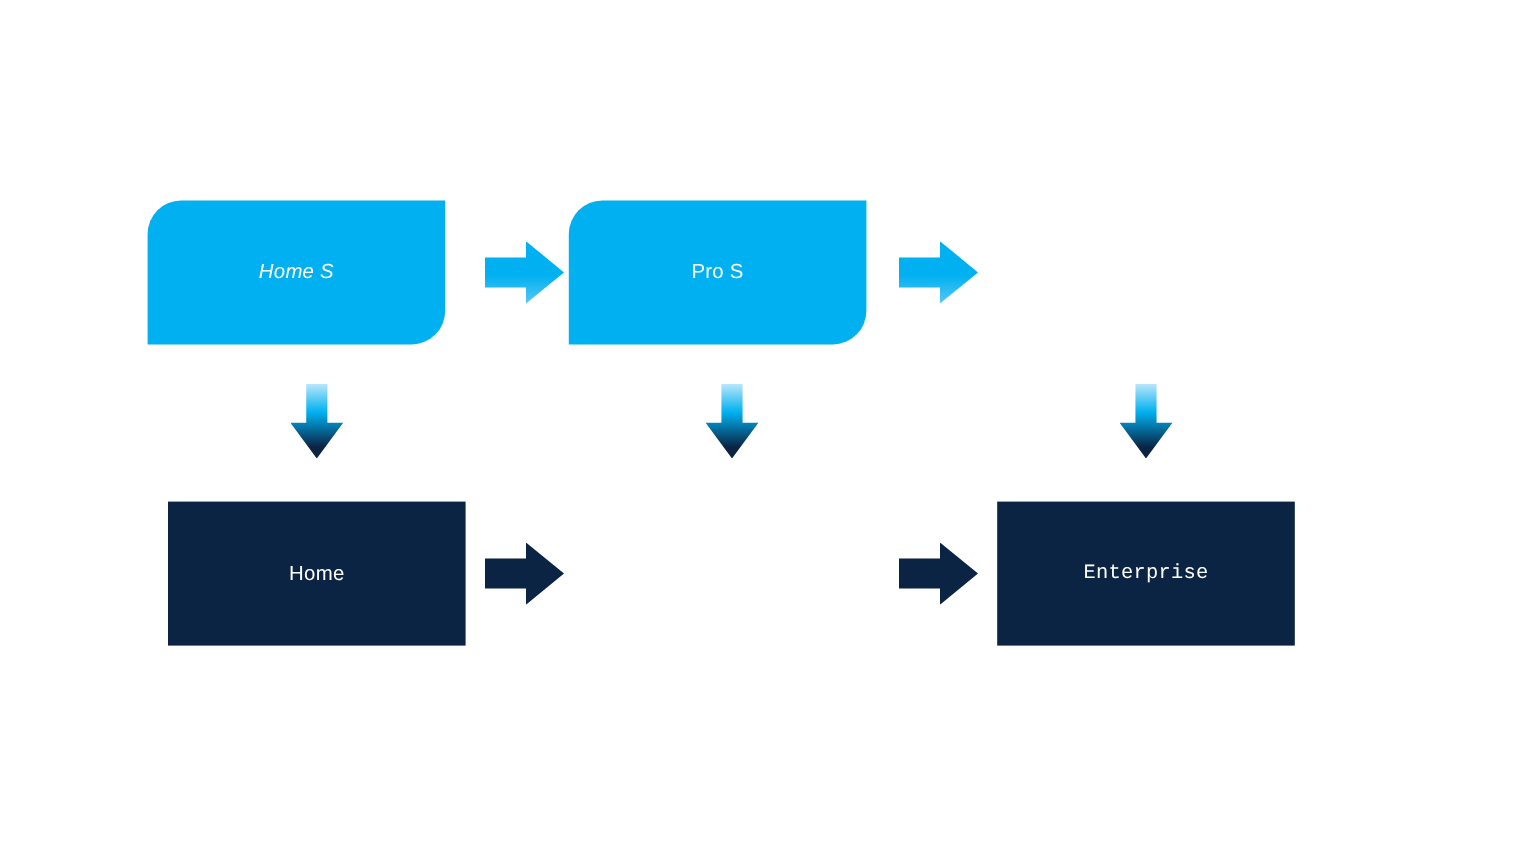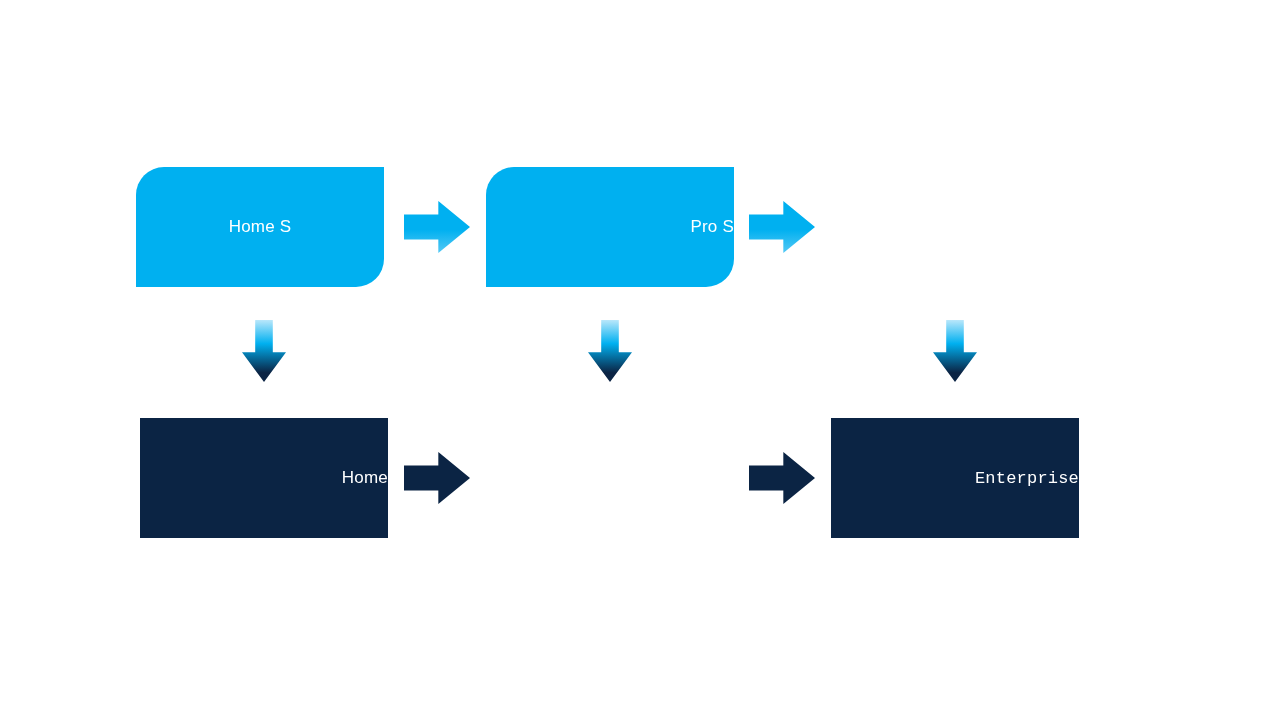--- a/index.html
+++ b/index.html
@@ -71,7 +71,7 @@
 
 <div class="canvas">
 
-  <div class="box box-top" style="left:136px; top:167px;">
+  <div class="box box-top" style="left:123px; top:167px;font-style:italic;">
     <span>Home S</span>
   </div>
 

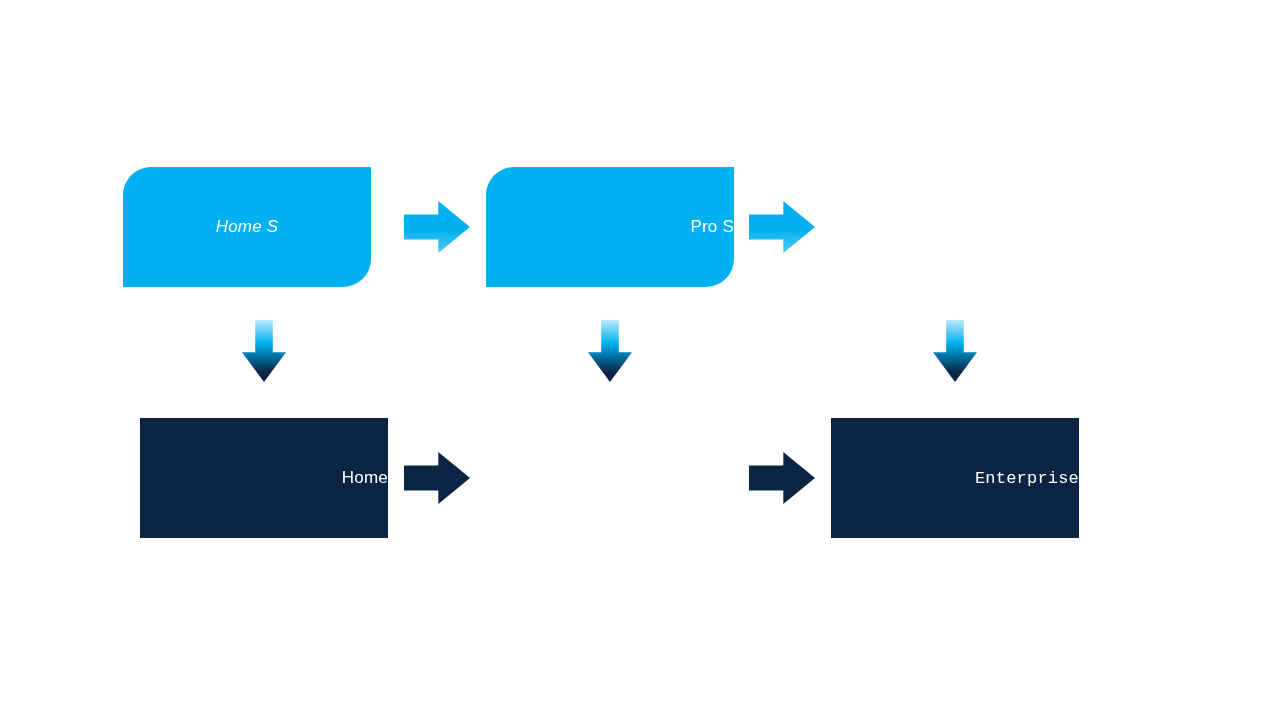--- a/index.html
+++ b/index.html
@@ -77,7 +77,7 @@
 
   <div class="arrow-right light" style="left:404px; top:201px;"></div>
 
-  <div class="box box-top" style="left:486px; top:167px;justify-content:flex-end;">
+  <div class="box box-top" style="left:474px; top:167px;">
     <span>Pro S</span>
   </div>
 

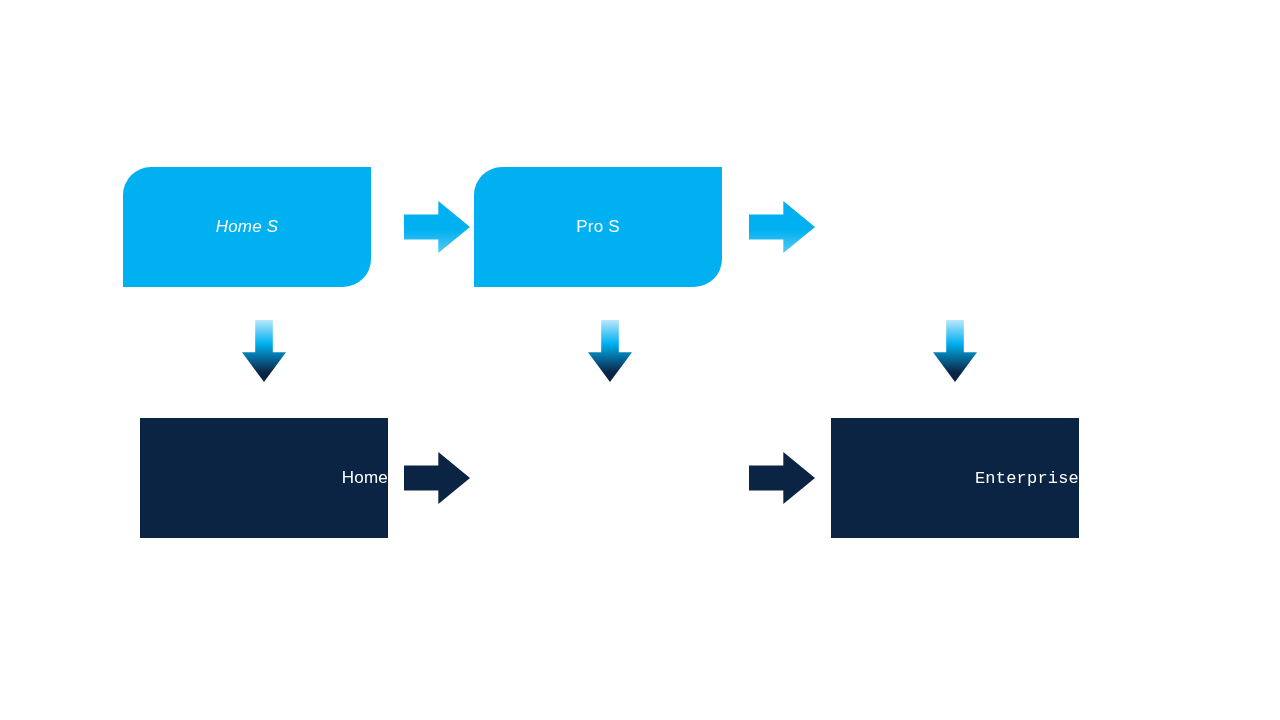--- a/index.html
+++ b/index.html
@@ -36,7 +36,6 @@
   }
   .box-bottom {
     background: var(--dark-navy, #0b2444);
-    justify-content: flex-end;
   }
 
   

